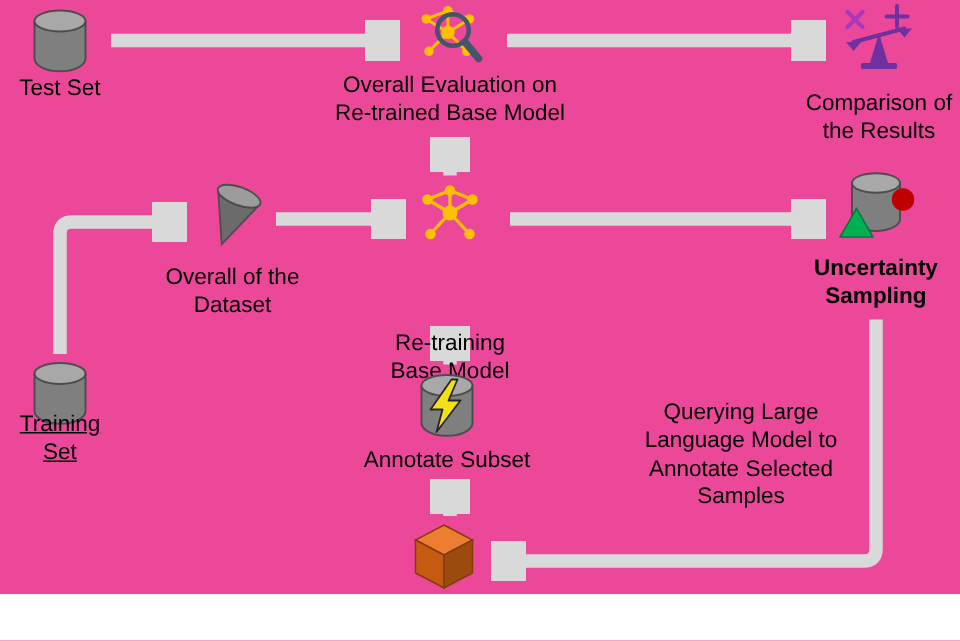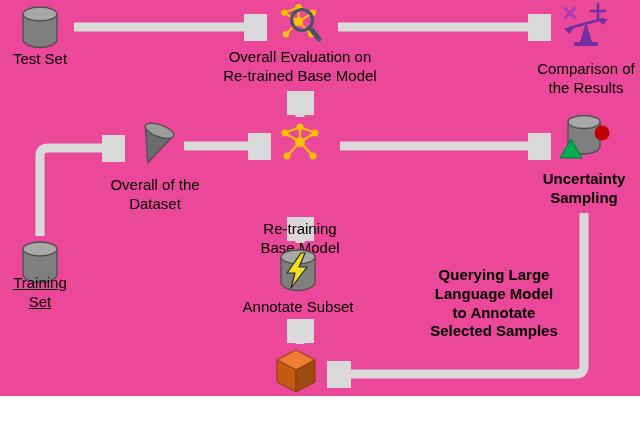--- a/index.html
+++ b/index.html
@@ -155,7 +155,7 @@
   </svg>
   <div class="label" style="left:228px; top:298px; width:140px;">Annotate Subset</div>
 
-  <div class="label" style="left:428px; top:266px; width:132px;font-weight:bold;">Querying Large Language Model to Annotate Selected Samples</div>
+  <div class="label" style="left:428px; top:266px; width:132px;">Querying Large Language Model to Annotate Selected Samples</div>
 
   <svg class="icon" style="left:273px; top:347px;" width="46" height="48" viewBox="0 0 46 48">
     <polygon class="cube-top" points="23,3 42,13 23,23 4,13"></polygon>

